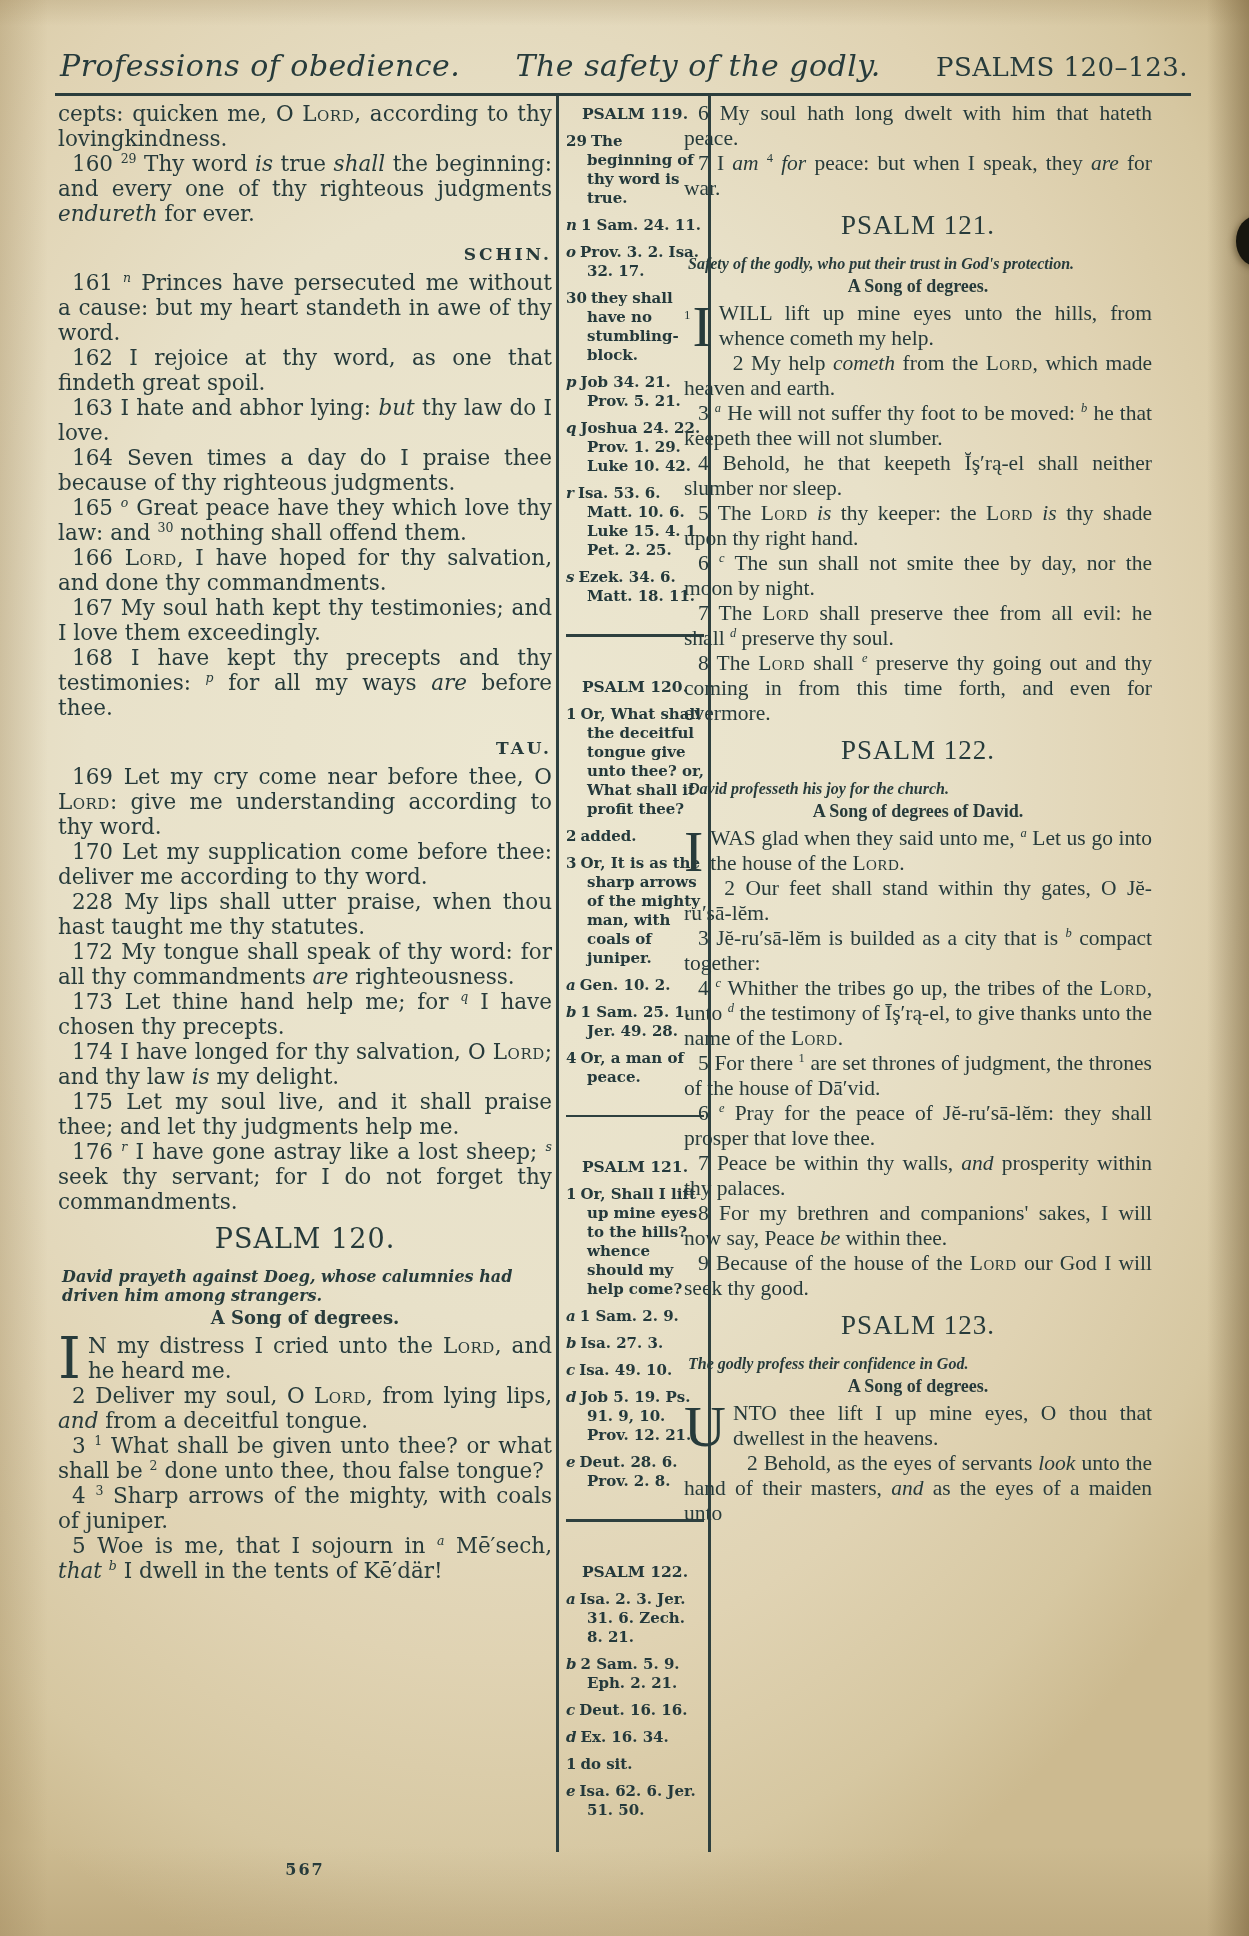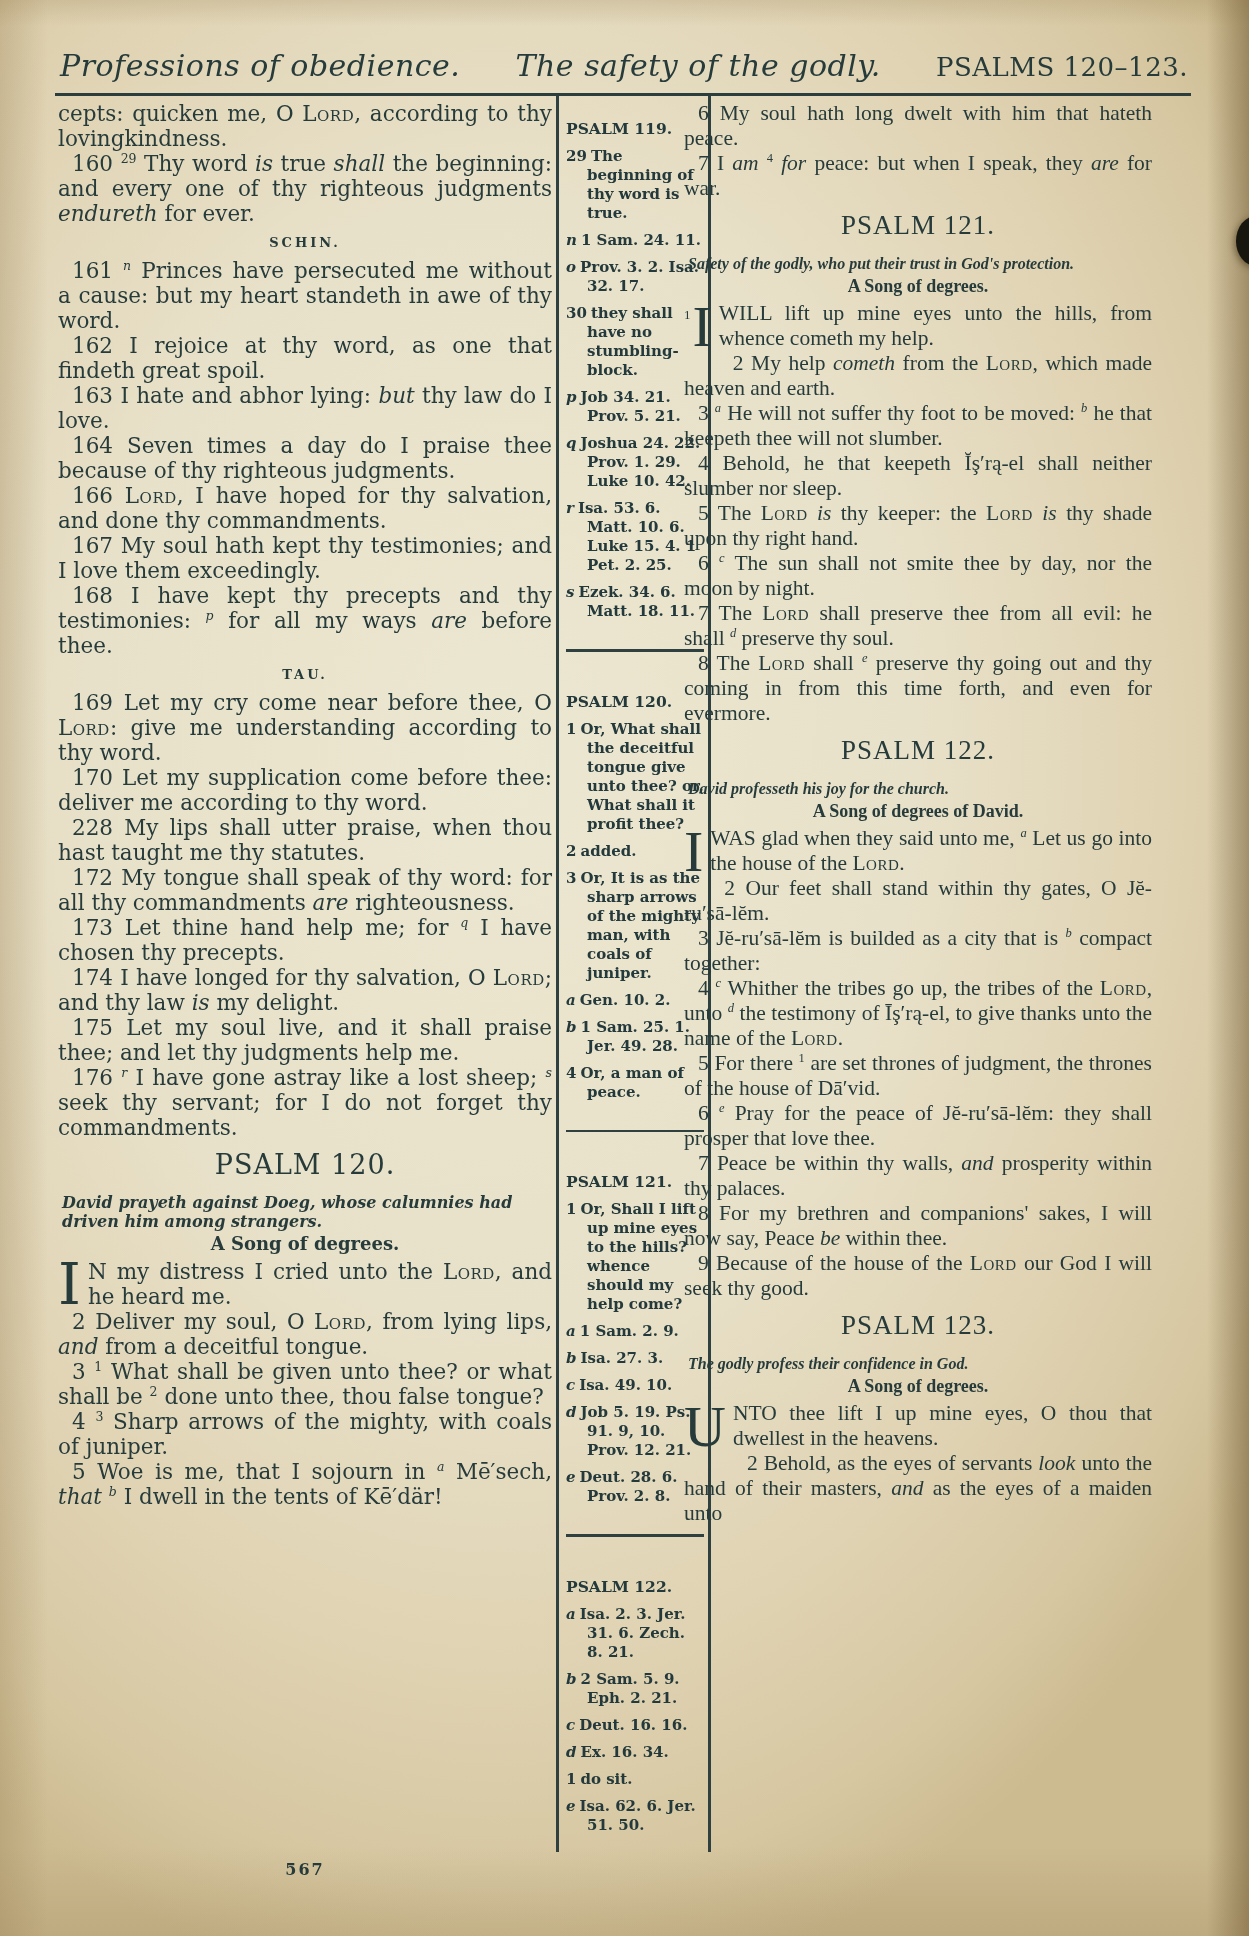--- a/index.html
+++ b/index.html
@@ -66,7 +66,7 @@
   .dc .pre { font-size:13px; vertical-align:27px; margin-right:2px; }
 
   
-  .blk.cc-title { text-align:left; font-size:15.5px; margin:15px 0 9px; }
+  .blk.cc-title { text-align:center; font-size:15.5px; margin:0 0 9px; }
   .blk.cc-note { padding-left:21px; text-indent:-21px; margin-bottom:8px; }
   .blk.cc-note .mk { margin-right:4px; }
   .blk.cc-note .mk.it { font-style:italic; }

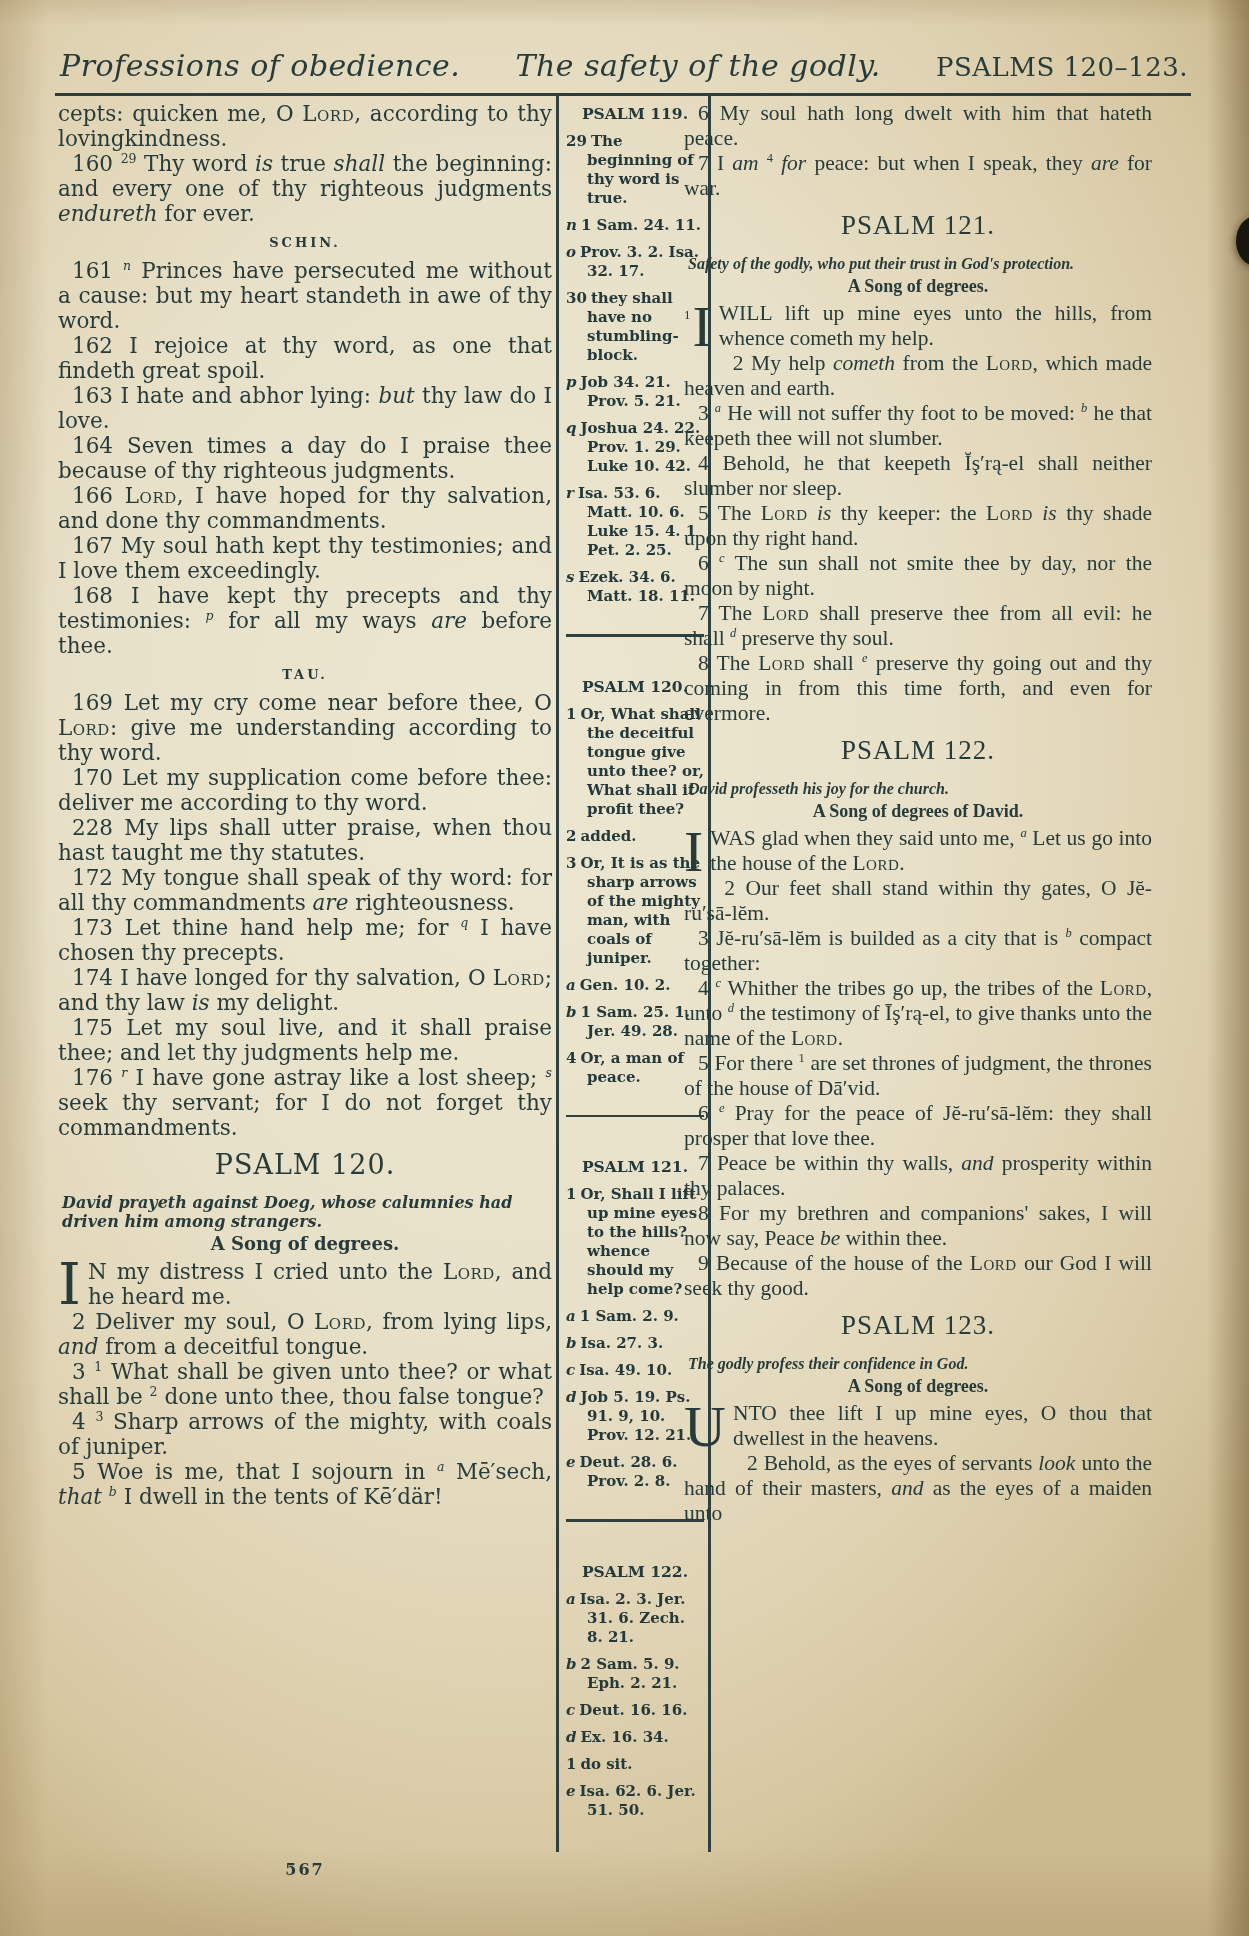--- a/index.html
+++ b/index.html
@@ -51,8 +51,8 @@
   .col sup.it { font-style:italic; }
   .sc { font-variant:small-caps; letter-spacing:.5px; }
 
-  .blk.alpha-heading { text-align:center; text-indent:0; font-weight:bold;
-    font-size:13px; letter-spacing:3px; margin:4px 0 3px; }
+  .blk.alpha-heading { text-align:right; text-indent:0; font-weight:bold;
+    font-size:17px; letter-spacing:3px; margin:16px 0 3px; }
   .blk.psalm-title { text-align:center; text-indent:0; font-size:27px;
     letter-spacing:1px; margin:12px 0 5px; }
   .blk.summary { text-align:left; text-indent:0; font-style:italic; font-weight:bold;

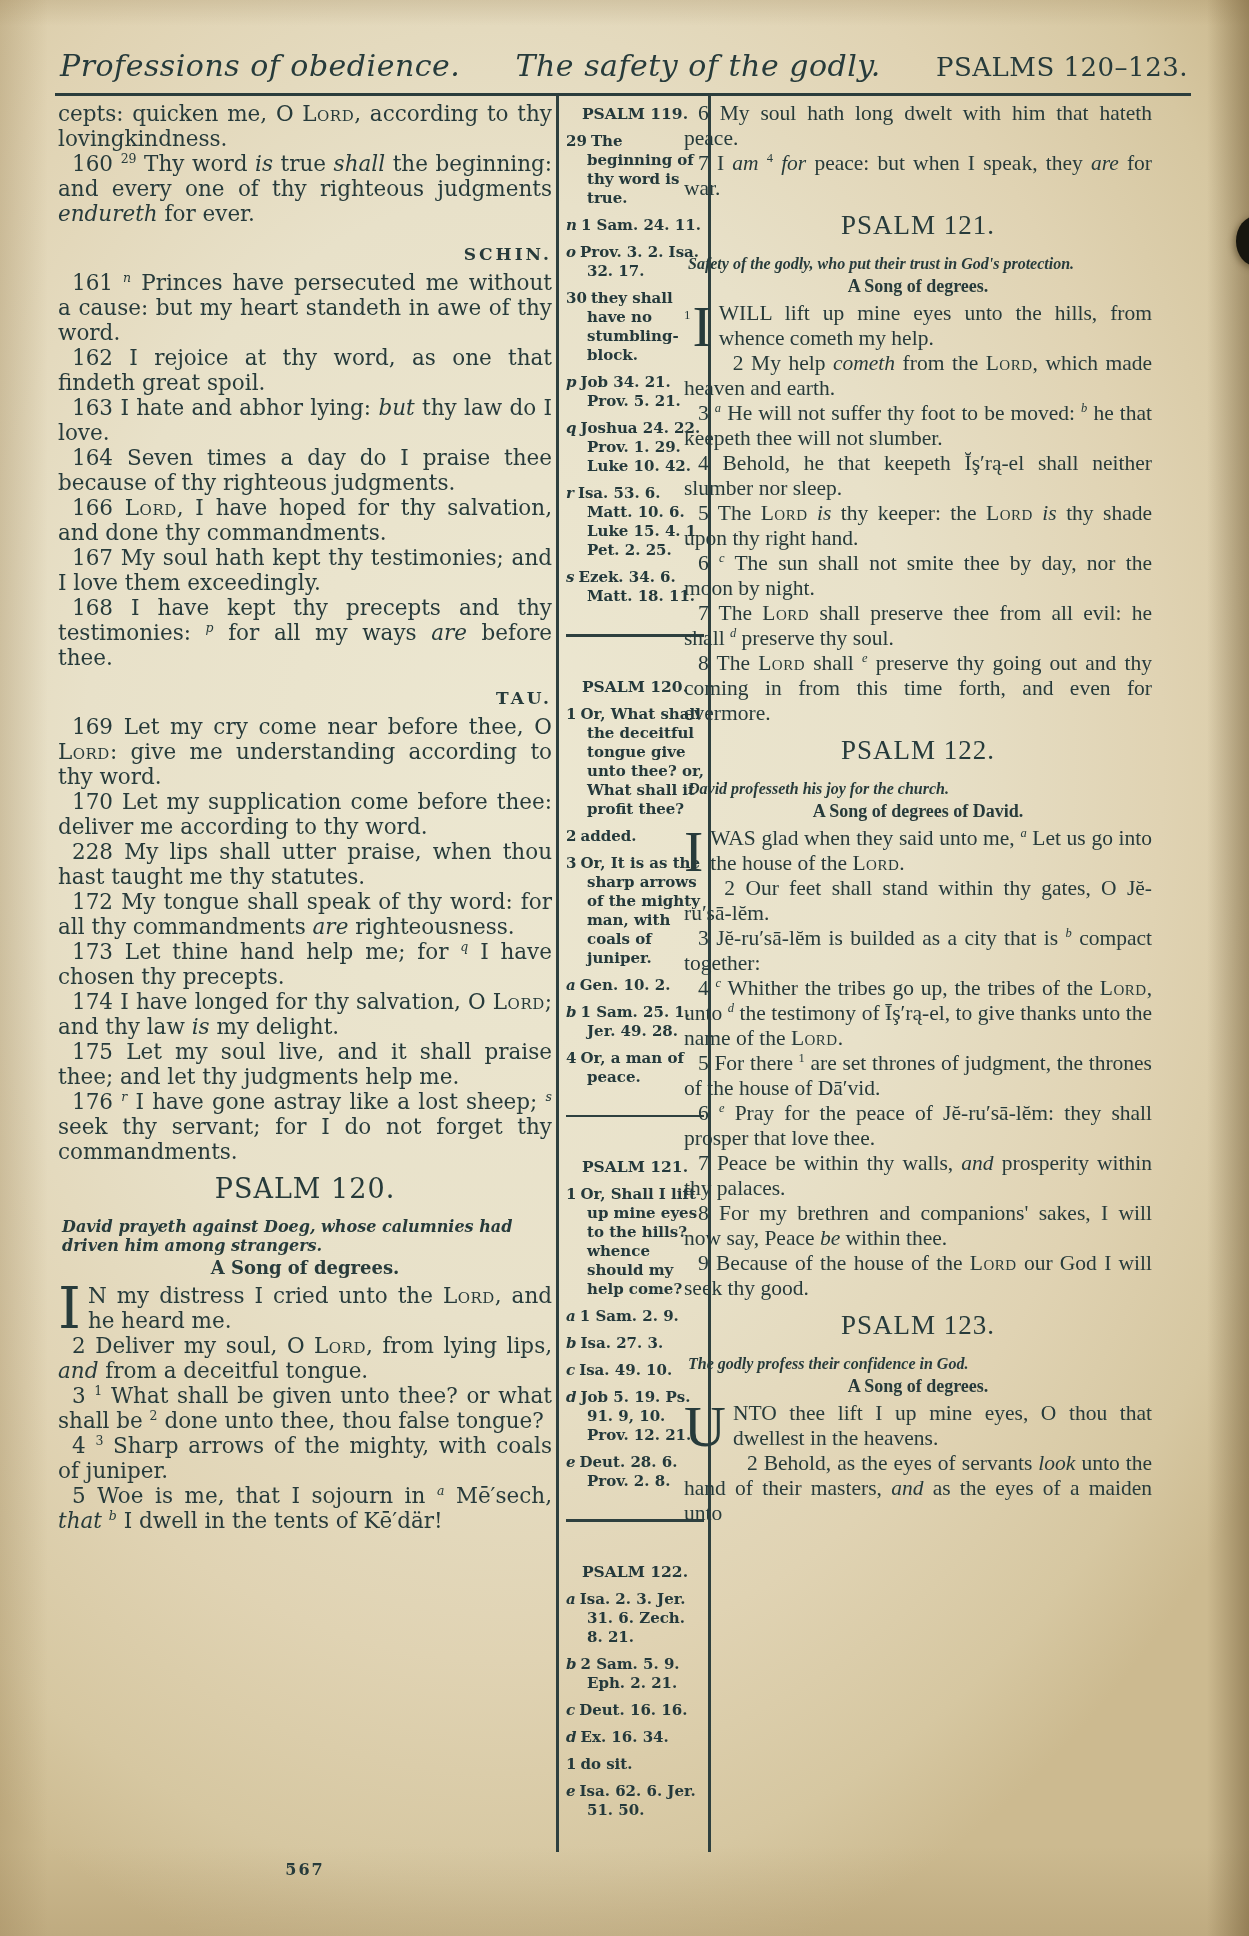--- a/index.html
+++ b/index.html
@@ -98,6 +98,7 @@
       <div class="blk verse">162 I rejoice at thy word, as one that findeth great spoil.</div>
       <div class="blk verse">163 I hate and abhor lying: <i>but</i> thy law do I love.</div>
       <div class="blk verse">164 Seven times a day do I praise thee because of thy righteous judgments.</div>
+      <div class="blk verse">165 <sup class="it">o</sup> Great peace have they which love thy law: and <sup>30</sup> nothing shall offend them.</div>
       <div class="blk verse">166 <span class="sc">Lord</span>, I have hoped for thy salvation, and done thy commandments.</div>
       <div class="blk verse">167 My soul hath kept thy testimonies; and I love them exceedingly.</div>
       <div class="blk verse">168 I have kept thy precepts and thy testimonies: <sup class="it">p</sup> for all my ways <i>are</i> before thee.</div>

